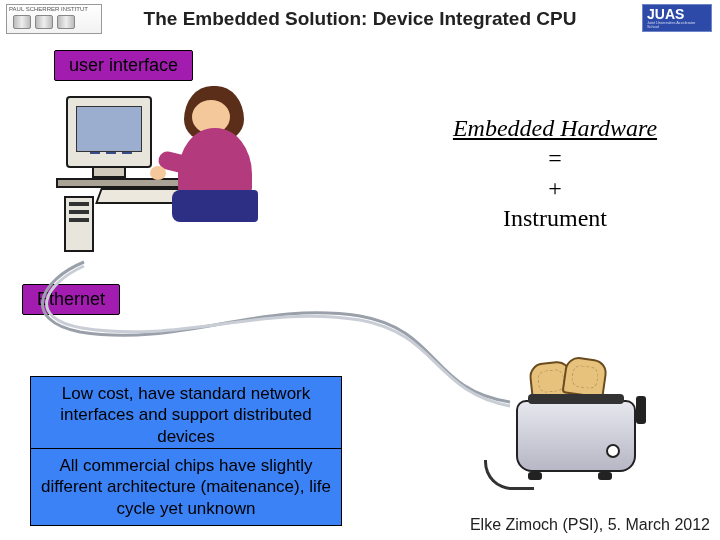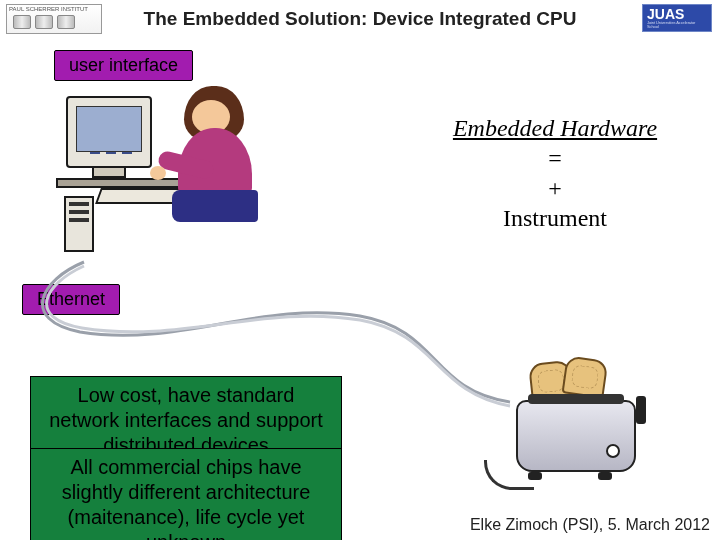--- a/index.html
+++ b/index.html
@@ -78,10 +78,10 @@
   .label.eth    { left: 22px;  top: 284px; }
   .blurb {
     position: absolute;
-    background: #15803d;
+    background: #3b82f6;
     border: 1px solid #000;
     text-align: center;
-    font-size: 20px;
+    font-size: 17px;
     line-height: 1.25;
     padding: 6px 10px;
     width: 312px;

